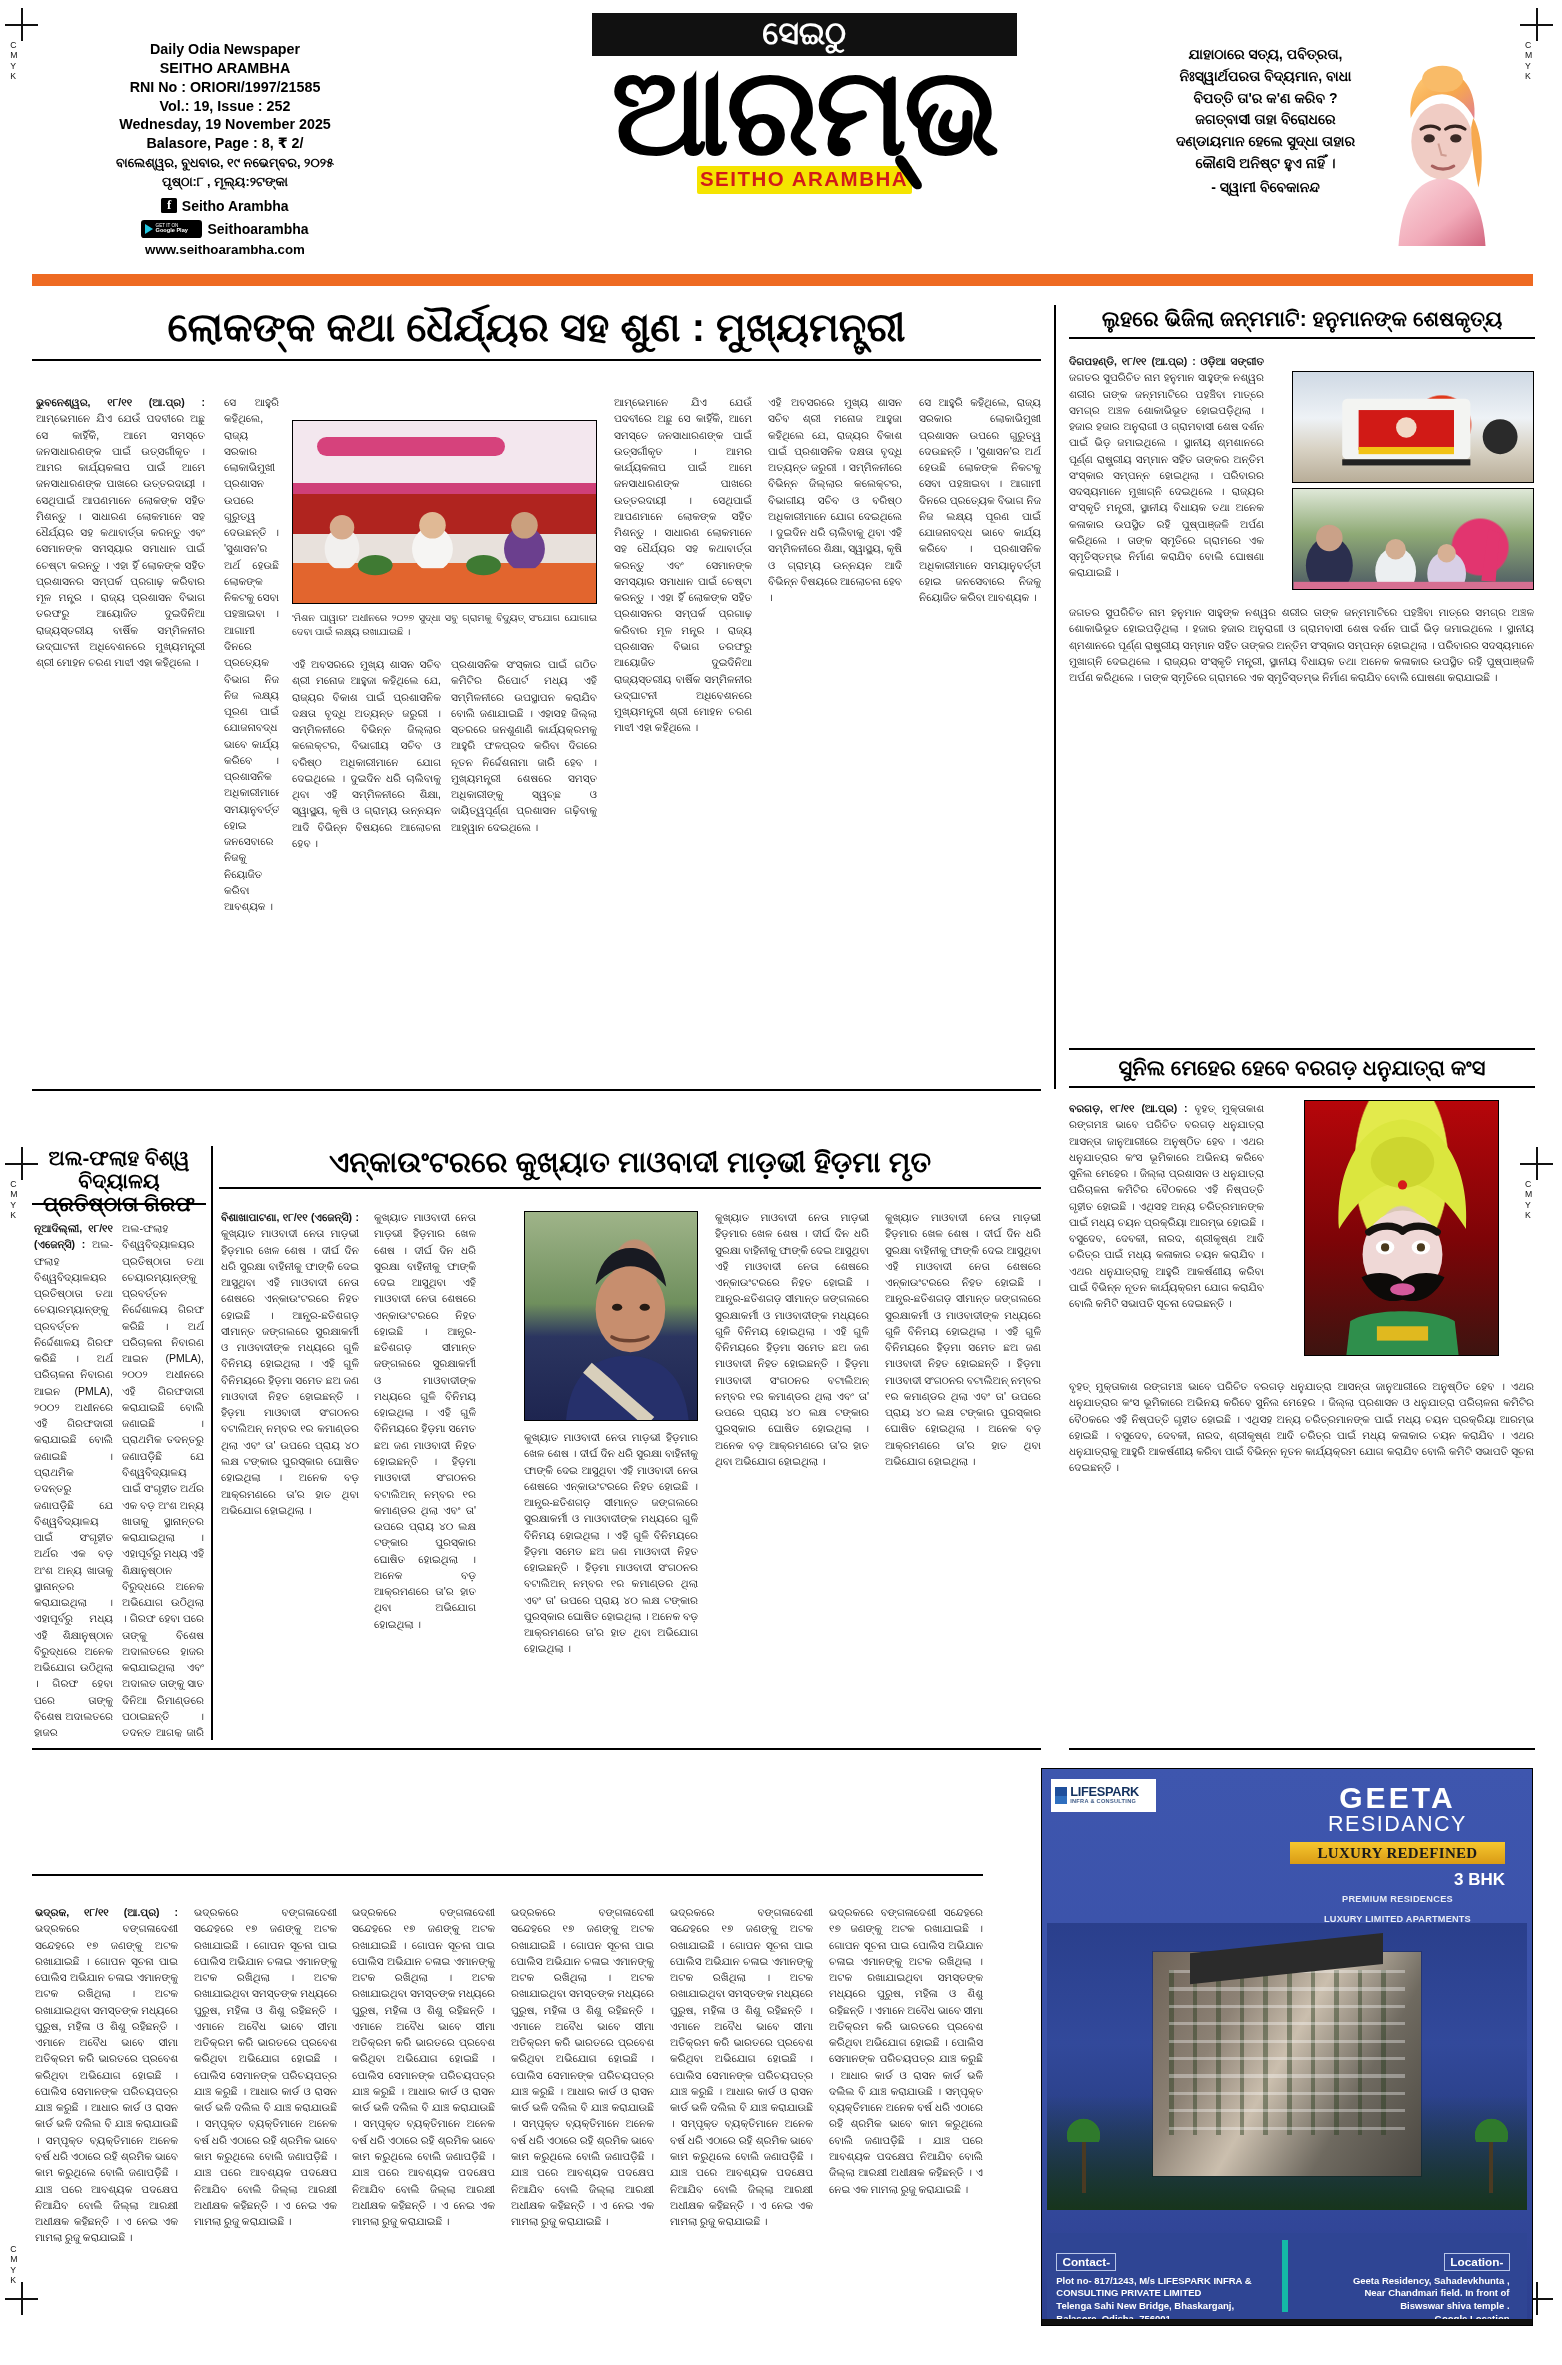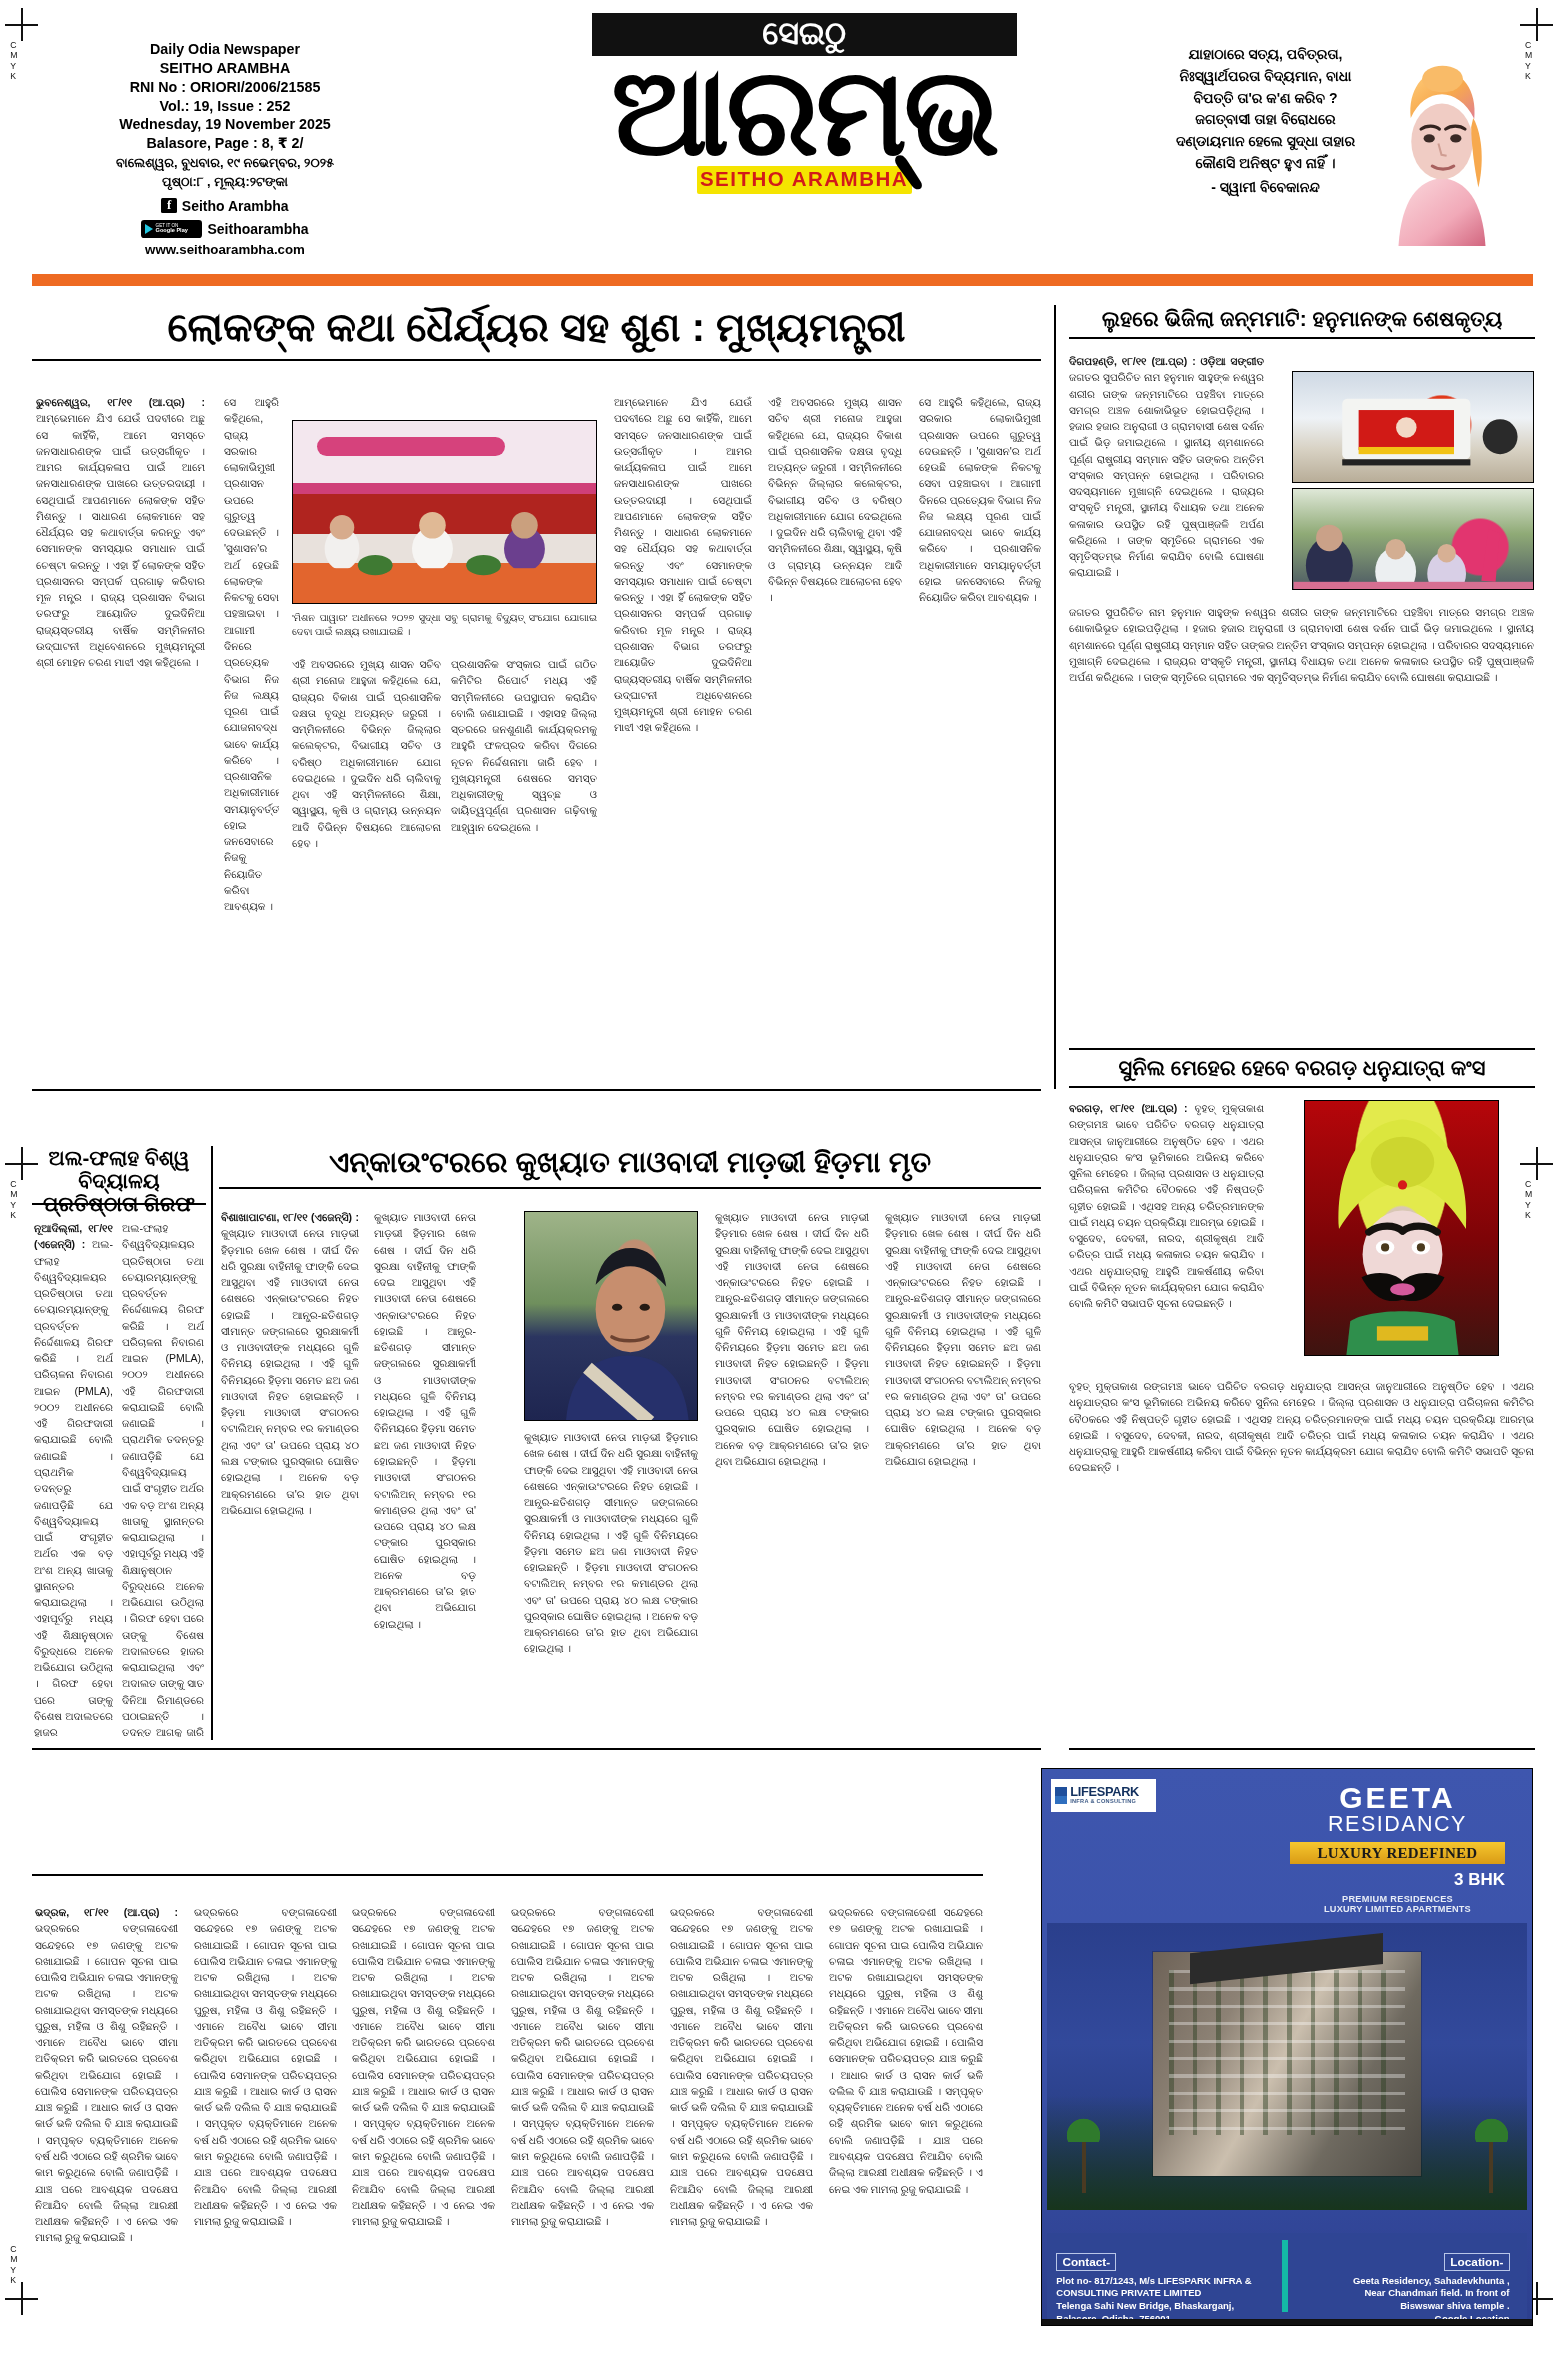--- a/index.html
+++ b/index.html
@@ -251,7 +251,7 @@
     <div class="mast-left">
       <div class="en">Daily Odia Newspaper</div>
       <div class="en">SEITHO ARAMBHA</div>
-      <div class="en">RNI No : ORIORI/2006/21585</div>
+      <div class="en">RNI No : ORIORI/1997/21585</div>
       <div class="en">Vol.: 19, Issue : 252</div>
       <div class="en">Wednesday, 19 November 2025</div>
       <div class="en">Balasore, Page : 8, ₹ 2/</div>

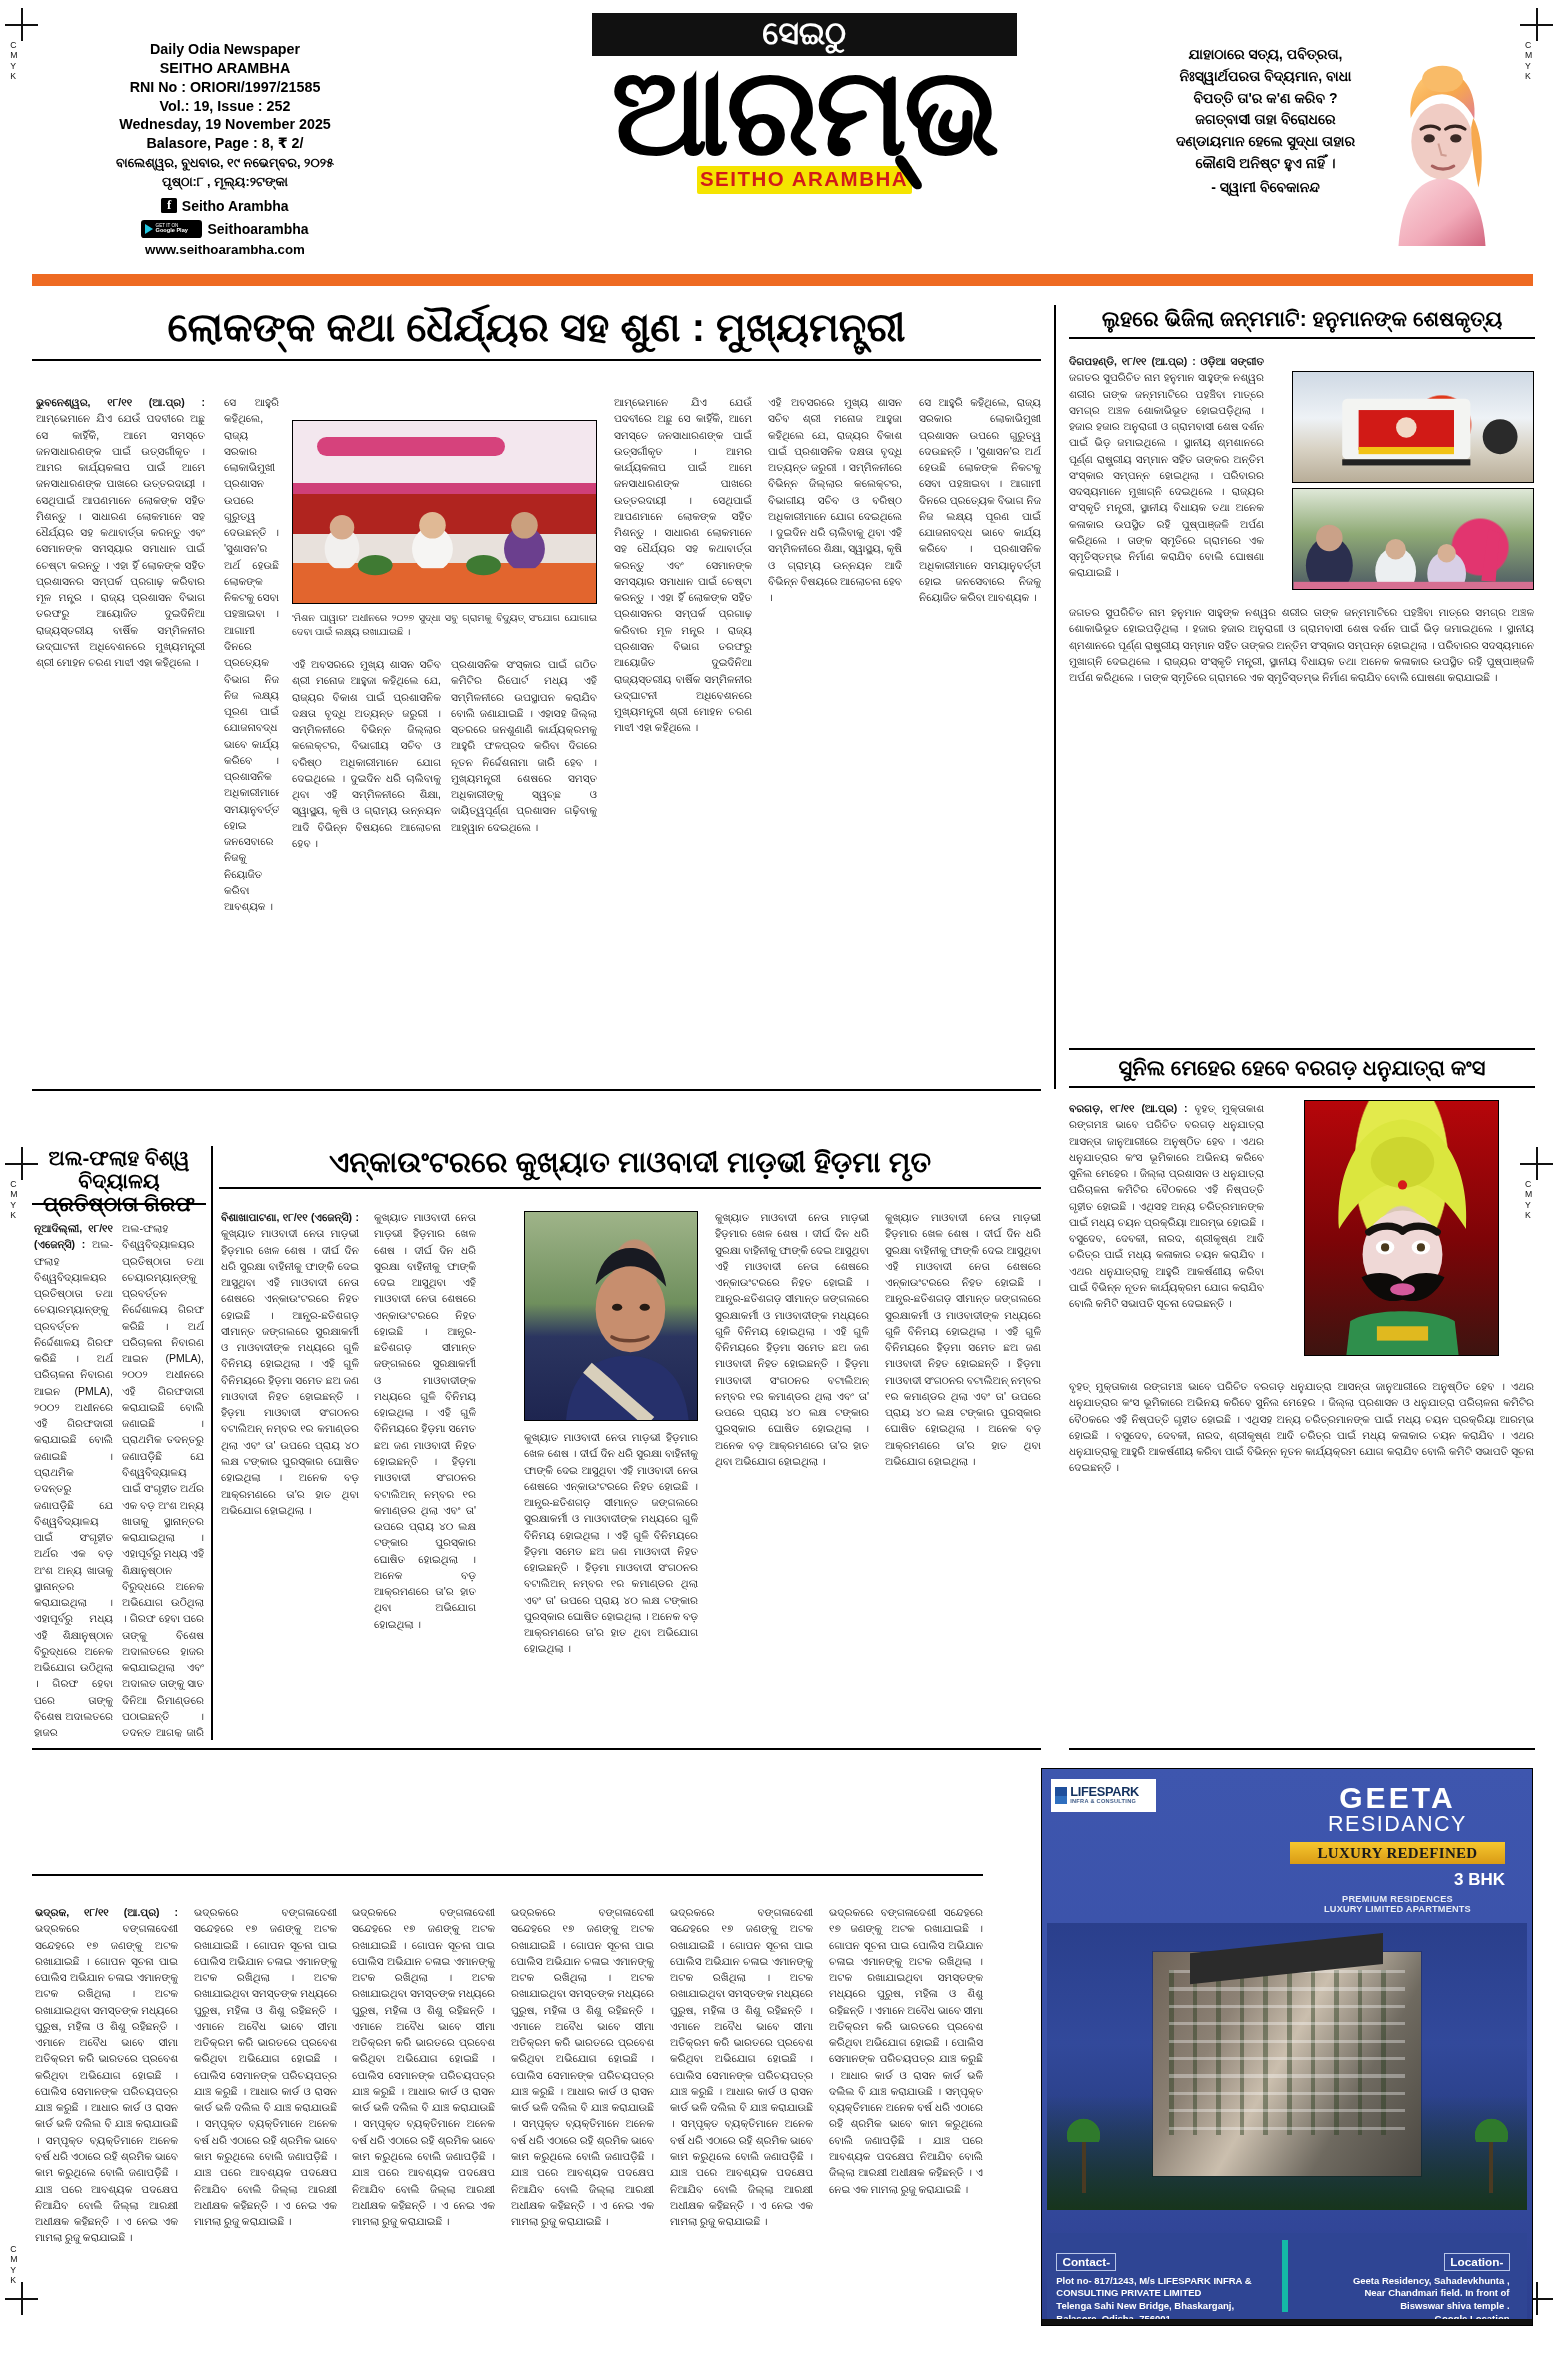--- a/index.html
+++ b/index.html
@@ -181,7 +181,7 @@
   }
   .ad-head .g3 { color: #fff; font-size: 17px; font-weight: bold; margin-top: 6.1px; text-align: right; }
   .ad-head .g4 { color: #e7ecf6; font-size: 9.2px; font-weight: bold; margin-top: 3.6px; letter-spacing: 0.3px; }
-  .ad-head .g5 { color: #e7ecf6; font-size: 9.2px; font-weight: bold; margin-top: 0; letter-spacing: 0.2px; }
+  .ad-head .g5 { color: #e7ecf6; font-size: 9.2px; font-weight: bold; margin-top: 10px; letter-spacing: 0.2px; }
   .ad-building {
     position: absolute; left: 5.1px; right: 5.1px; top: 154px; height: 287px;
     background:

